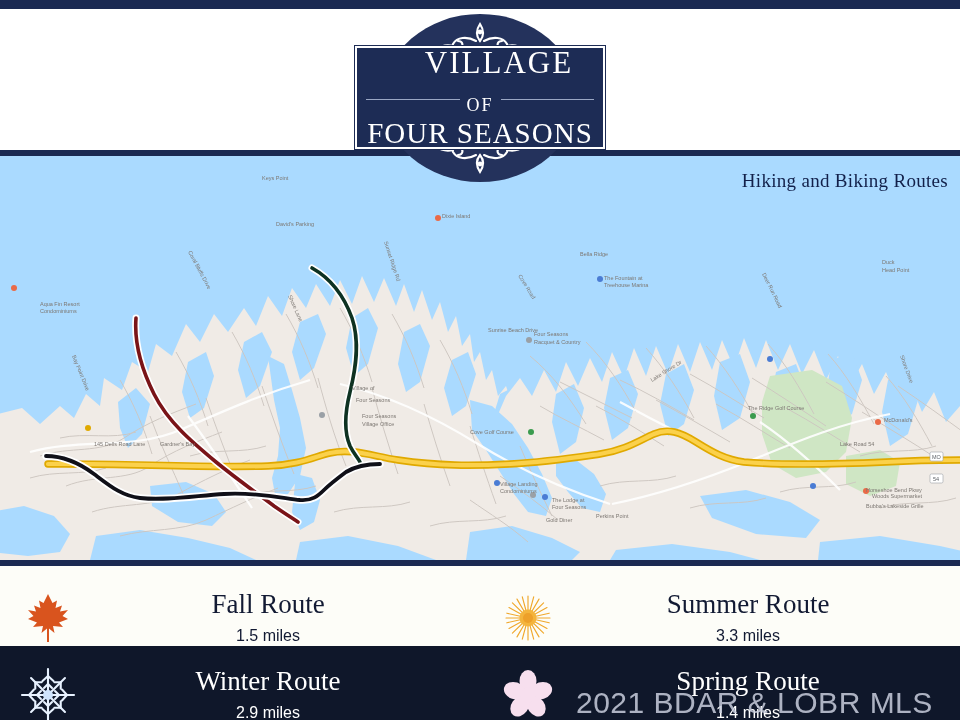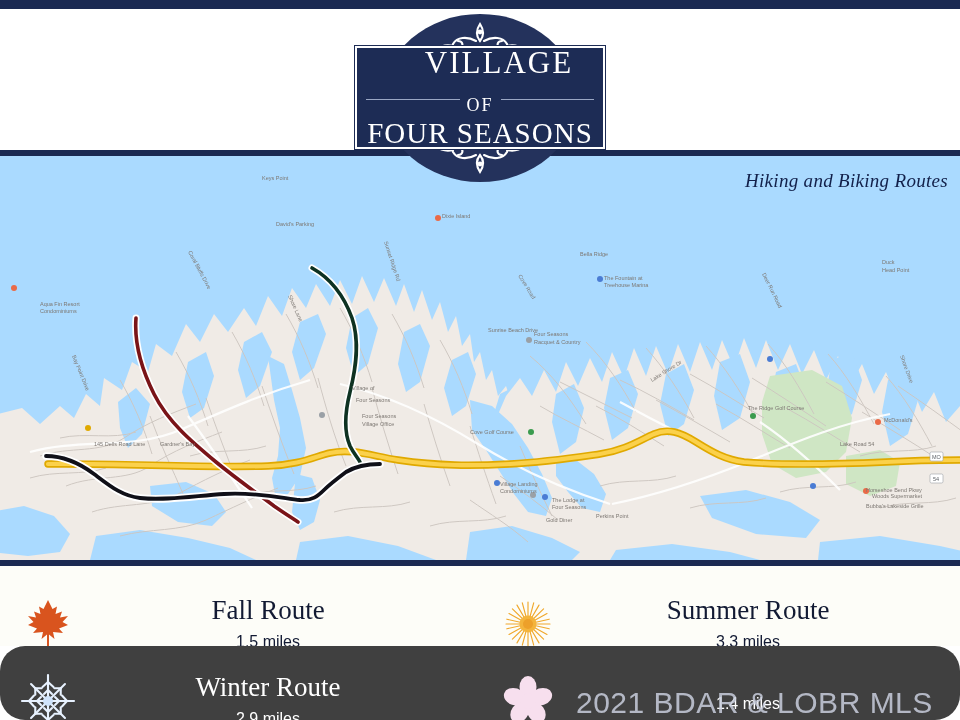--- a/index.html
+++ b/index.html
@@ -120,7 +120,6 @@
     font-size: 19px;
     color: #12204a;
     letter-spacing: 0.3px;
-    font-style: italic;
   }
 
   

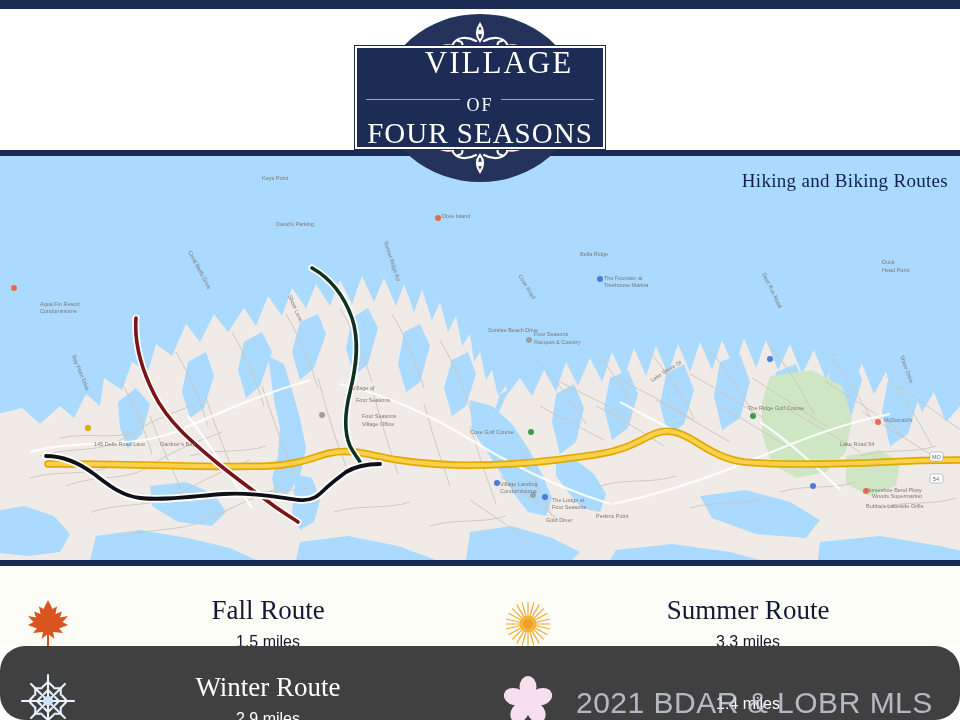--- a/index.html
+++ b/index.html
@@ -135,7 +135,7 @@
     border-radius: 25px;
   }
   .legend-row {
-    position: absolute; left: 0; top: 18px;
+    position: absolute; left: 0; top: 12px;
     width: 960px; height: 100%;
     display: flex;
   }

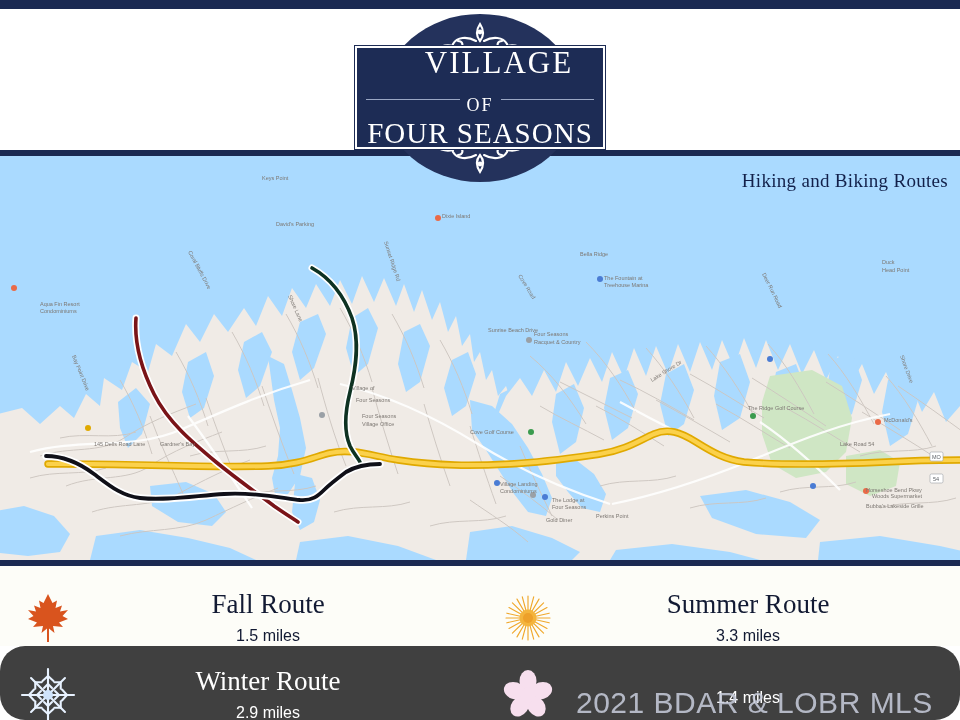--- a/index.html
+++ b/index.html
@@ -131,8 +131,7 @@
   .legend-dark {
     position: absolute; left: 0; top: 646px;
     width: 960px; height: 74px;
-    background: #404040;
-    border-radius: 25px;
+    background: #0f172a;
   }
   .legend-row {
     position: absolute; left: 0; top: 12px;

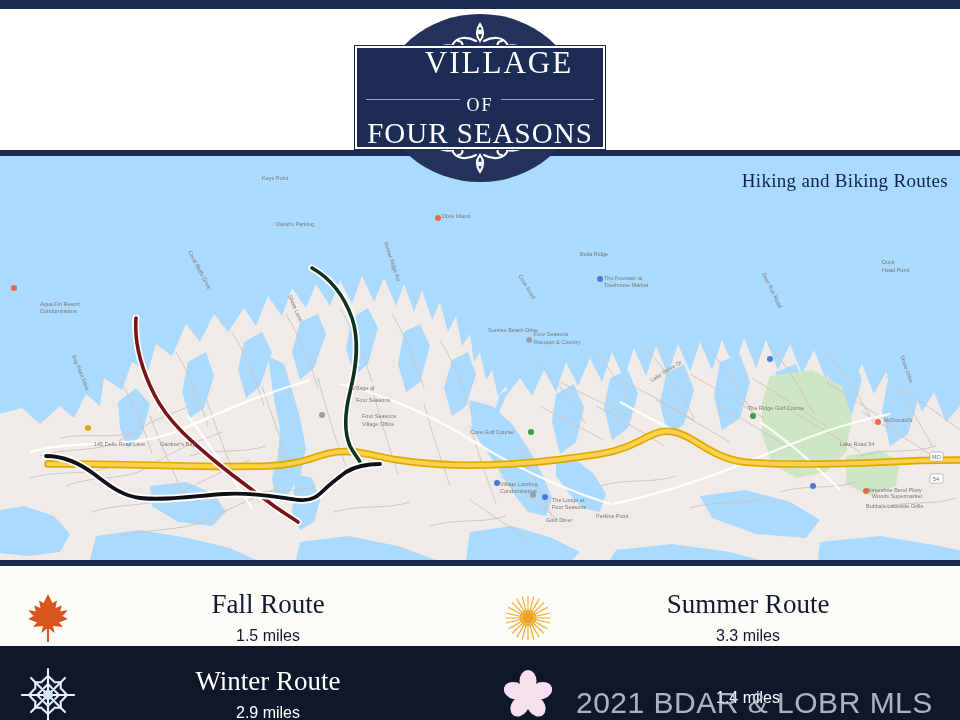--- a/index.html
+++ b/index.html
@@ -655,6 +655,7 @@
           </svg>
         </div>
         <div class="legend-text">
+          <div class="legend-name">Spring Route</div>
           <div class="legend-miles">1.4 miles</div>
         </div>
       </div>

